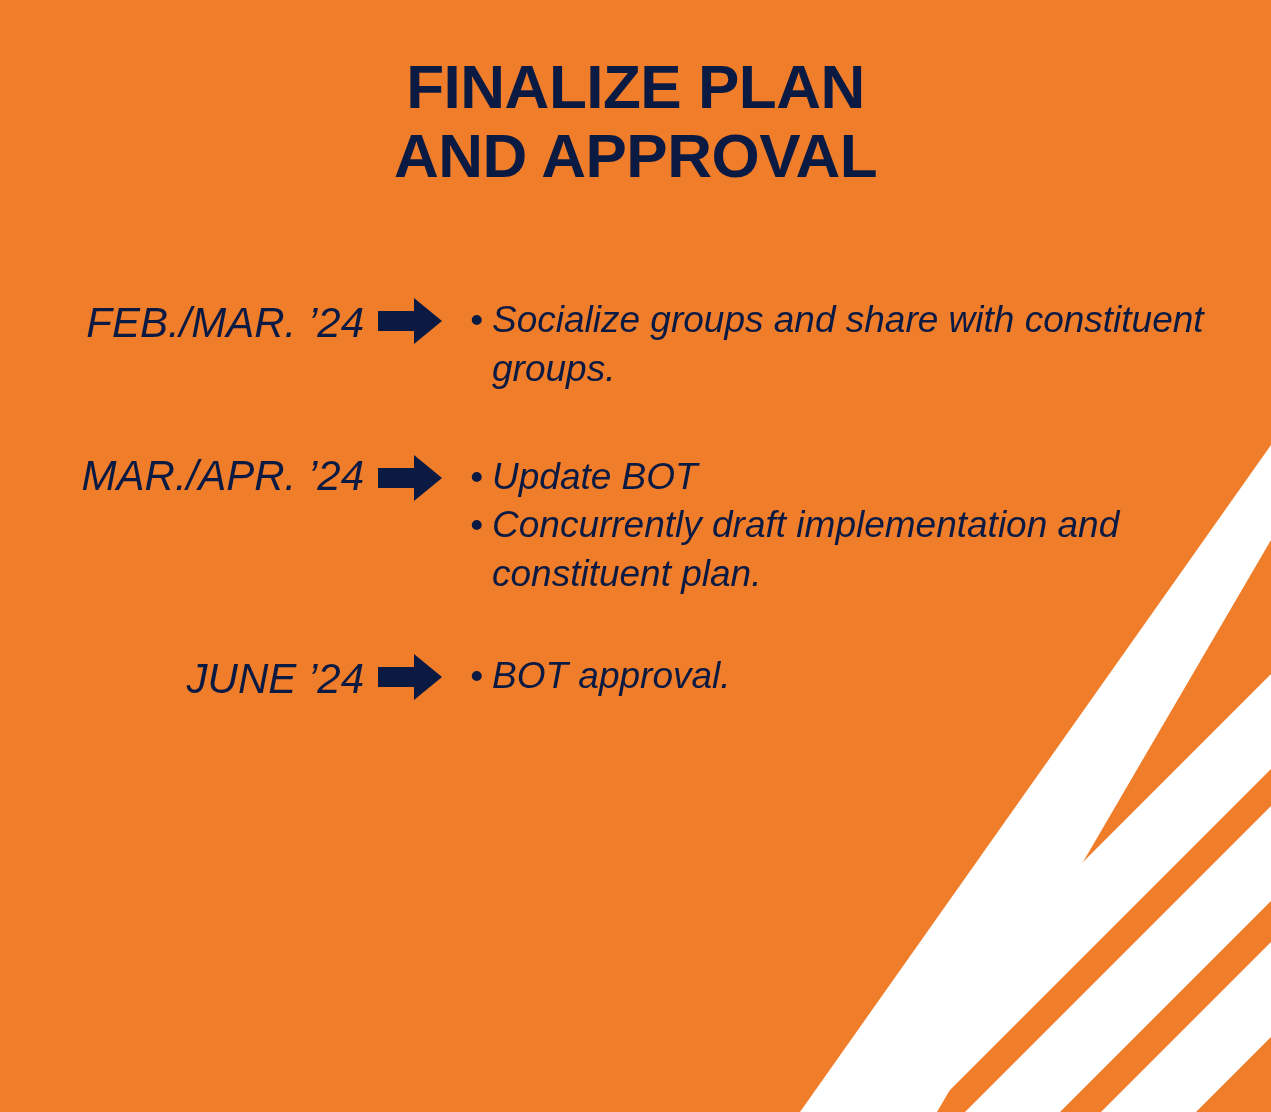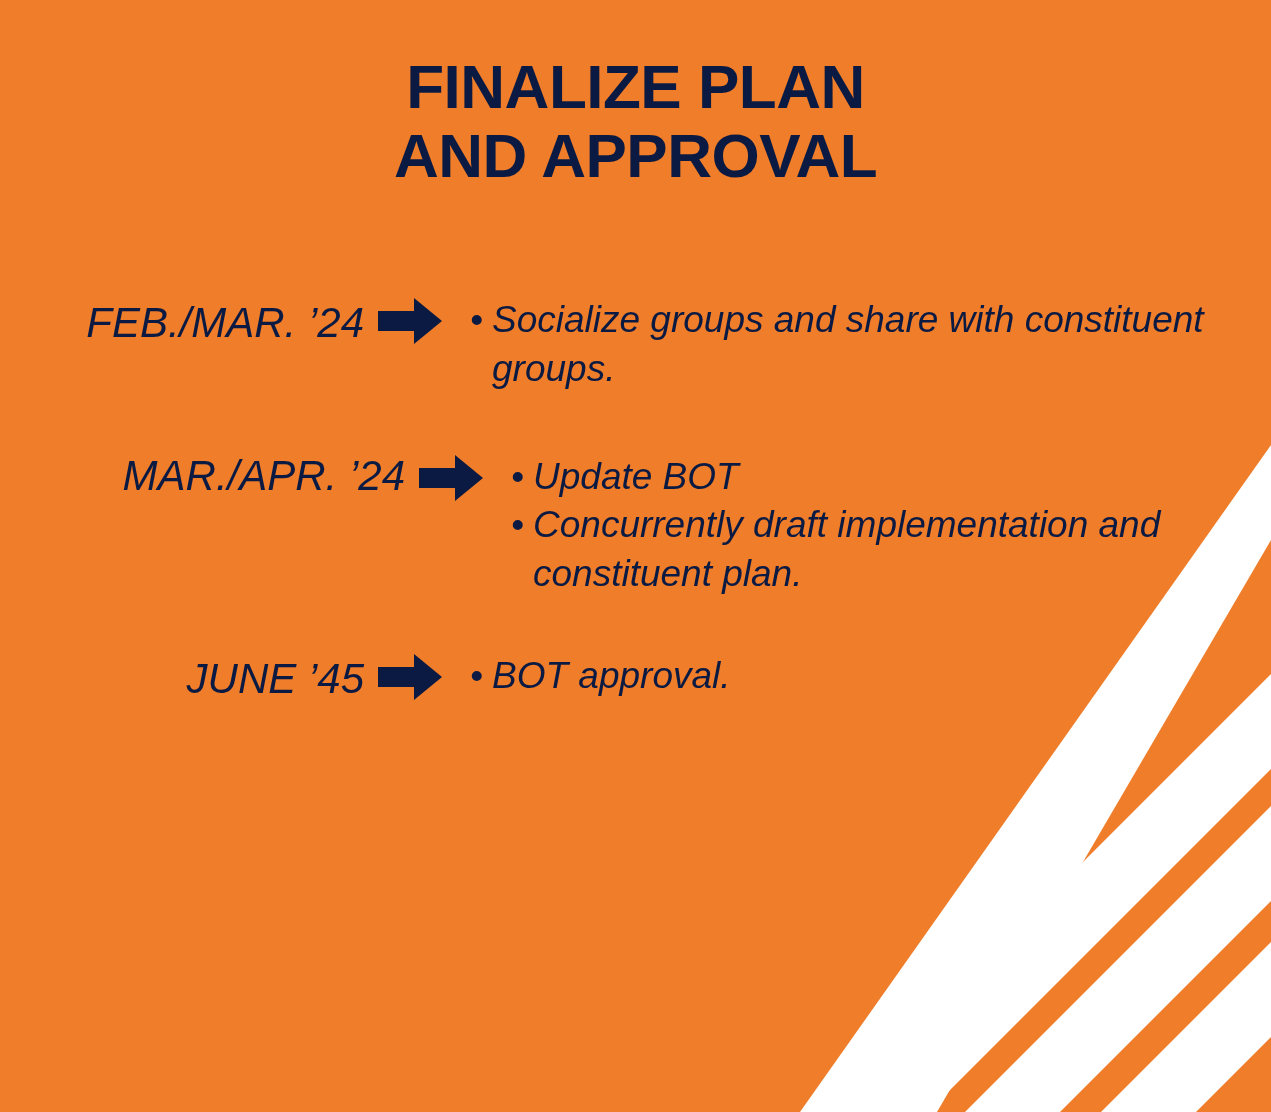--- a/index.html
+++ b/index.html
@@ -104,7 +104,7 @@
   }
   
   #row-0 { margin-top: 0px; }
-  #row-1 { margin-top: 59px; margin-left: 41px; }
+  #row-1 { margin-top: 59px; }
   #row-2 { margin-top: 53px; }
   #row-0 .row-label-cell { padding-top: 2px; }
   #row-1 .row-label-cell { padding-top: 2px; align-items: flex-start; }

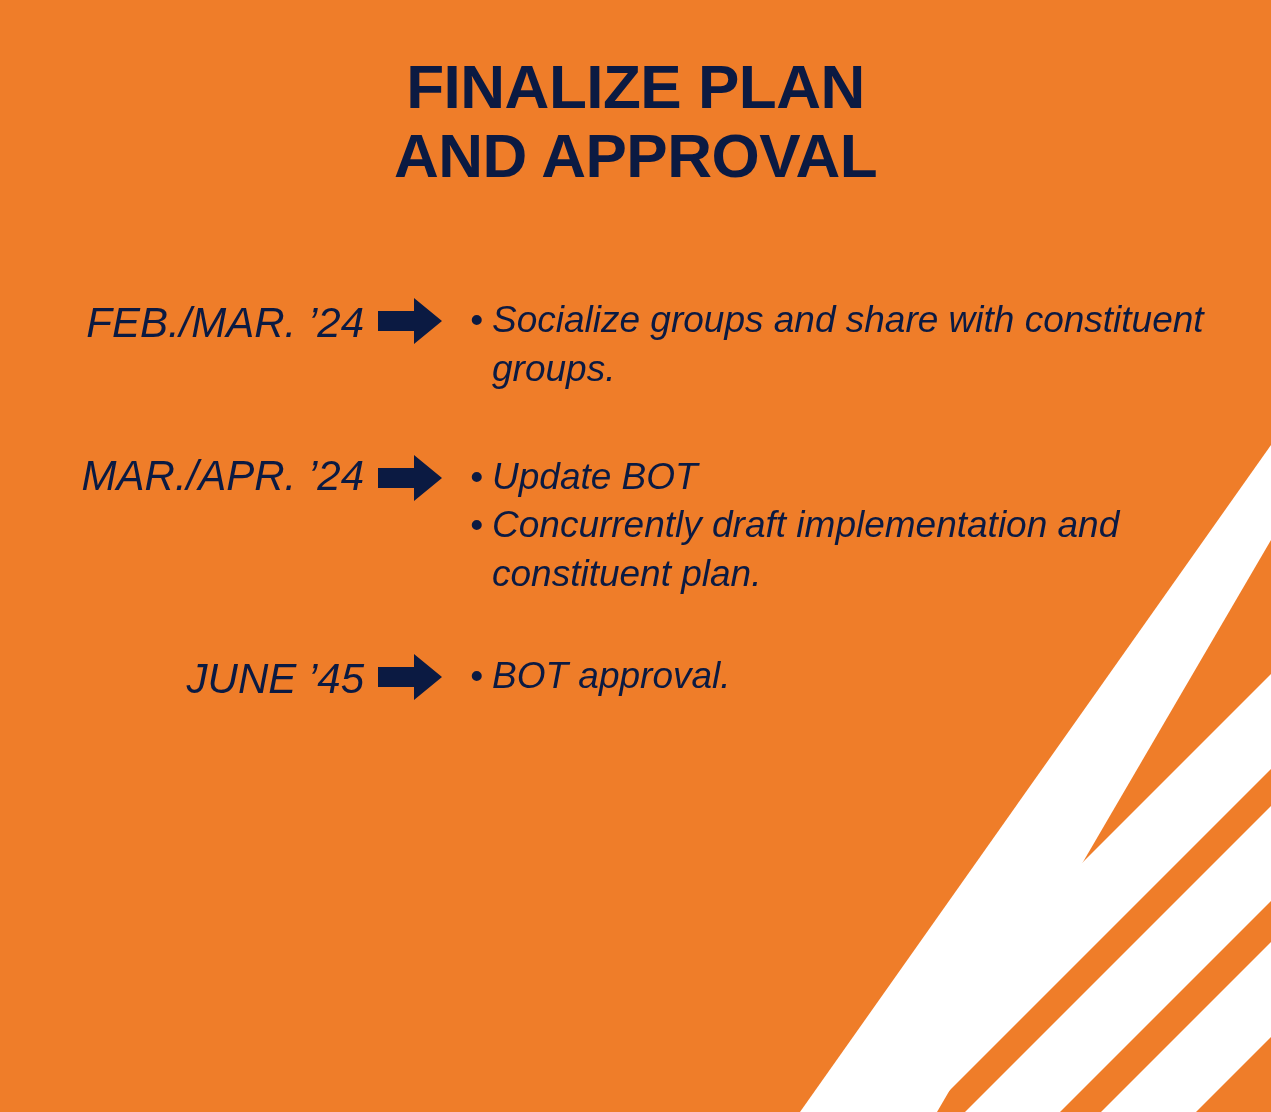--- a/index.html
+++ b/index.html
@@ -171,7 +171,7 @@
 
     <div class="row" id="row-2">
       <div class="row-label-cell">
-        <span class="row-label">JUNE ’45</span>
+        <span class="row-label">JUNE ’24</span>
         <span class="arrow-icon">
           <svg width="64" height="46" viewBox="0 0 64 46" aria-hidden="true">
             <polygon fill="#0B1A42" points="0,13 36,13 36,0 64,23 36,46 36,33 0,33"></polygon>

